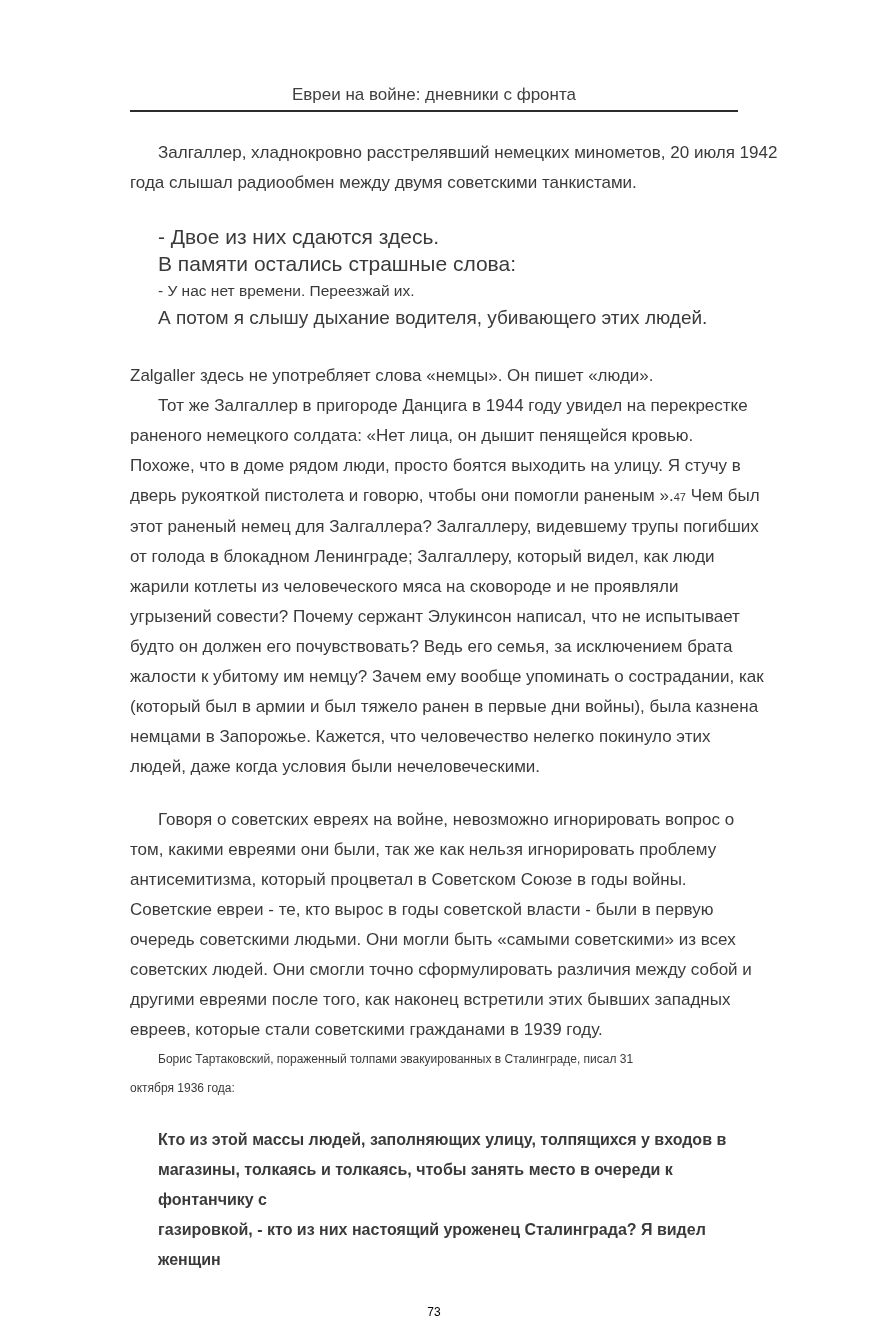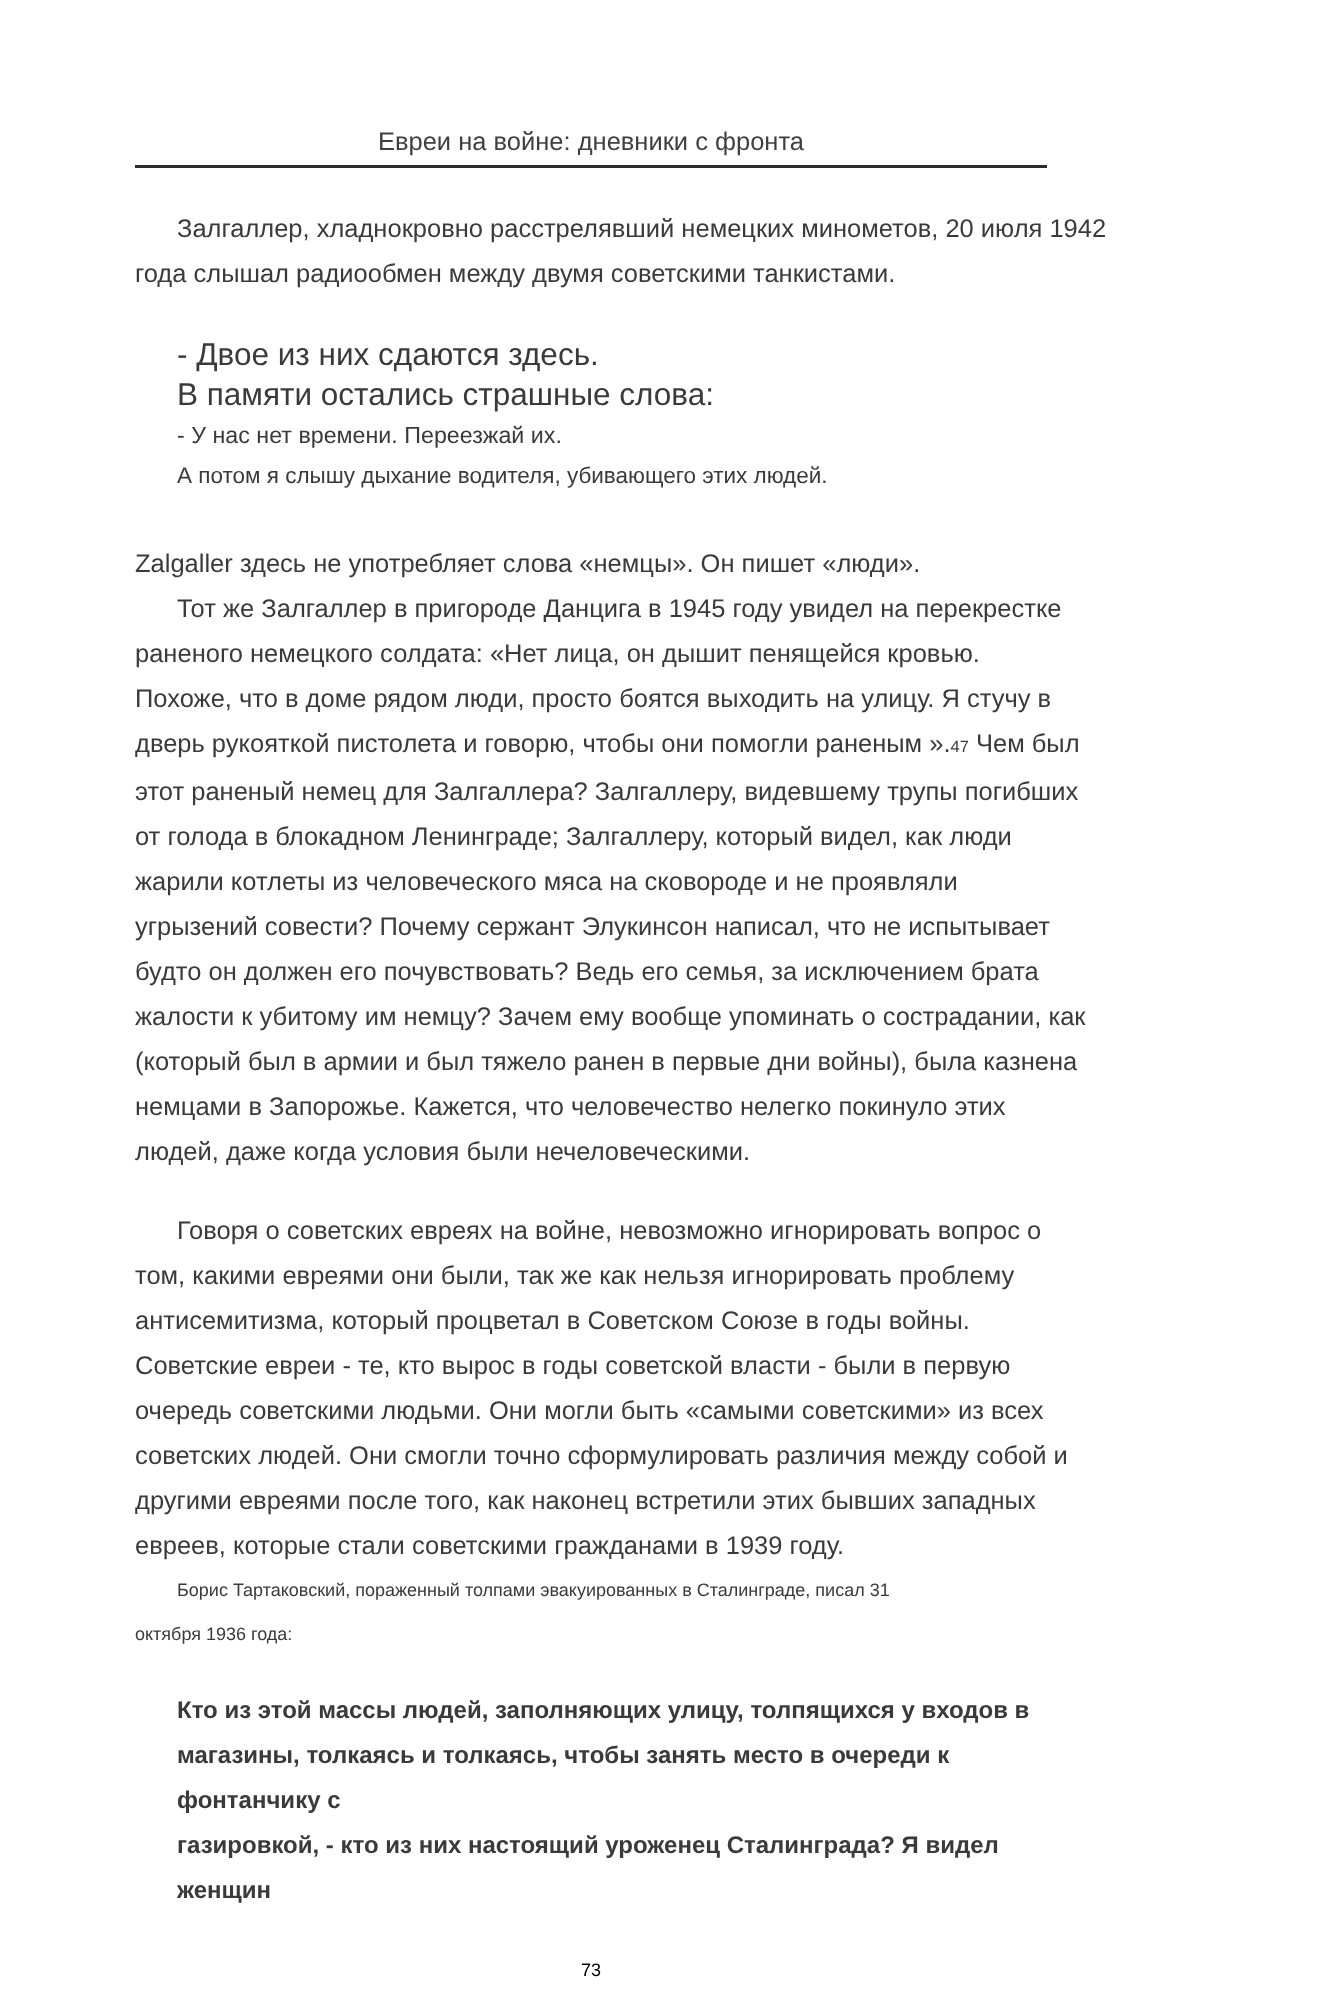--- a/index.html
+++ b/index.html
@@ -12,6 +12,7 @@
     font-family: "Liberation Sans", "DejaVu Sans", sans-serif;
     color: #3a3a3a;
     overflow: hidden;
+    margin-left: 40px;
   }
   .content {
     margin: 0 90px;

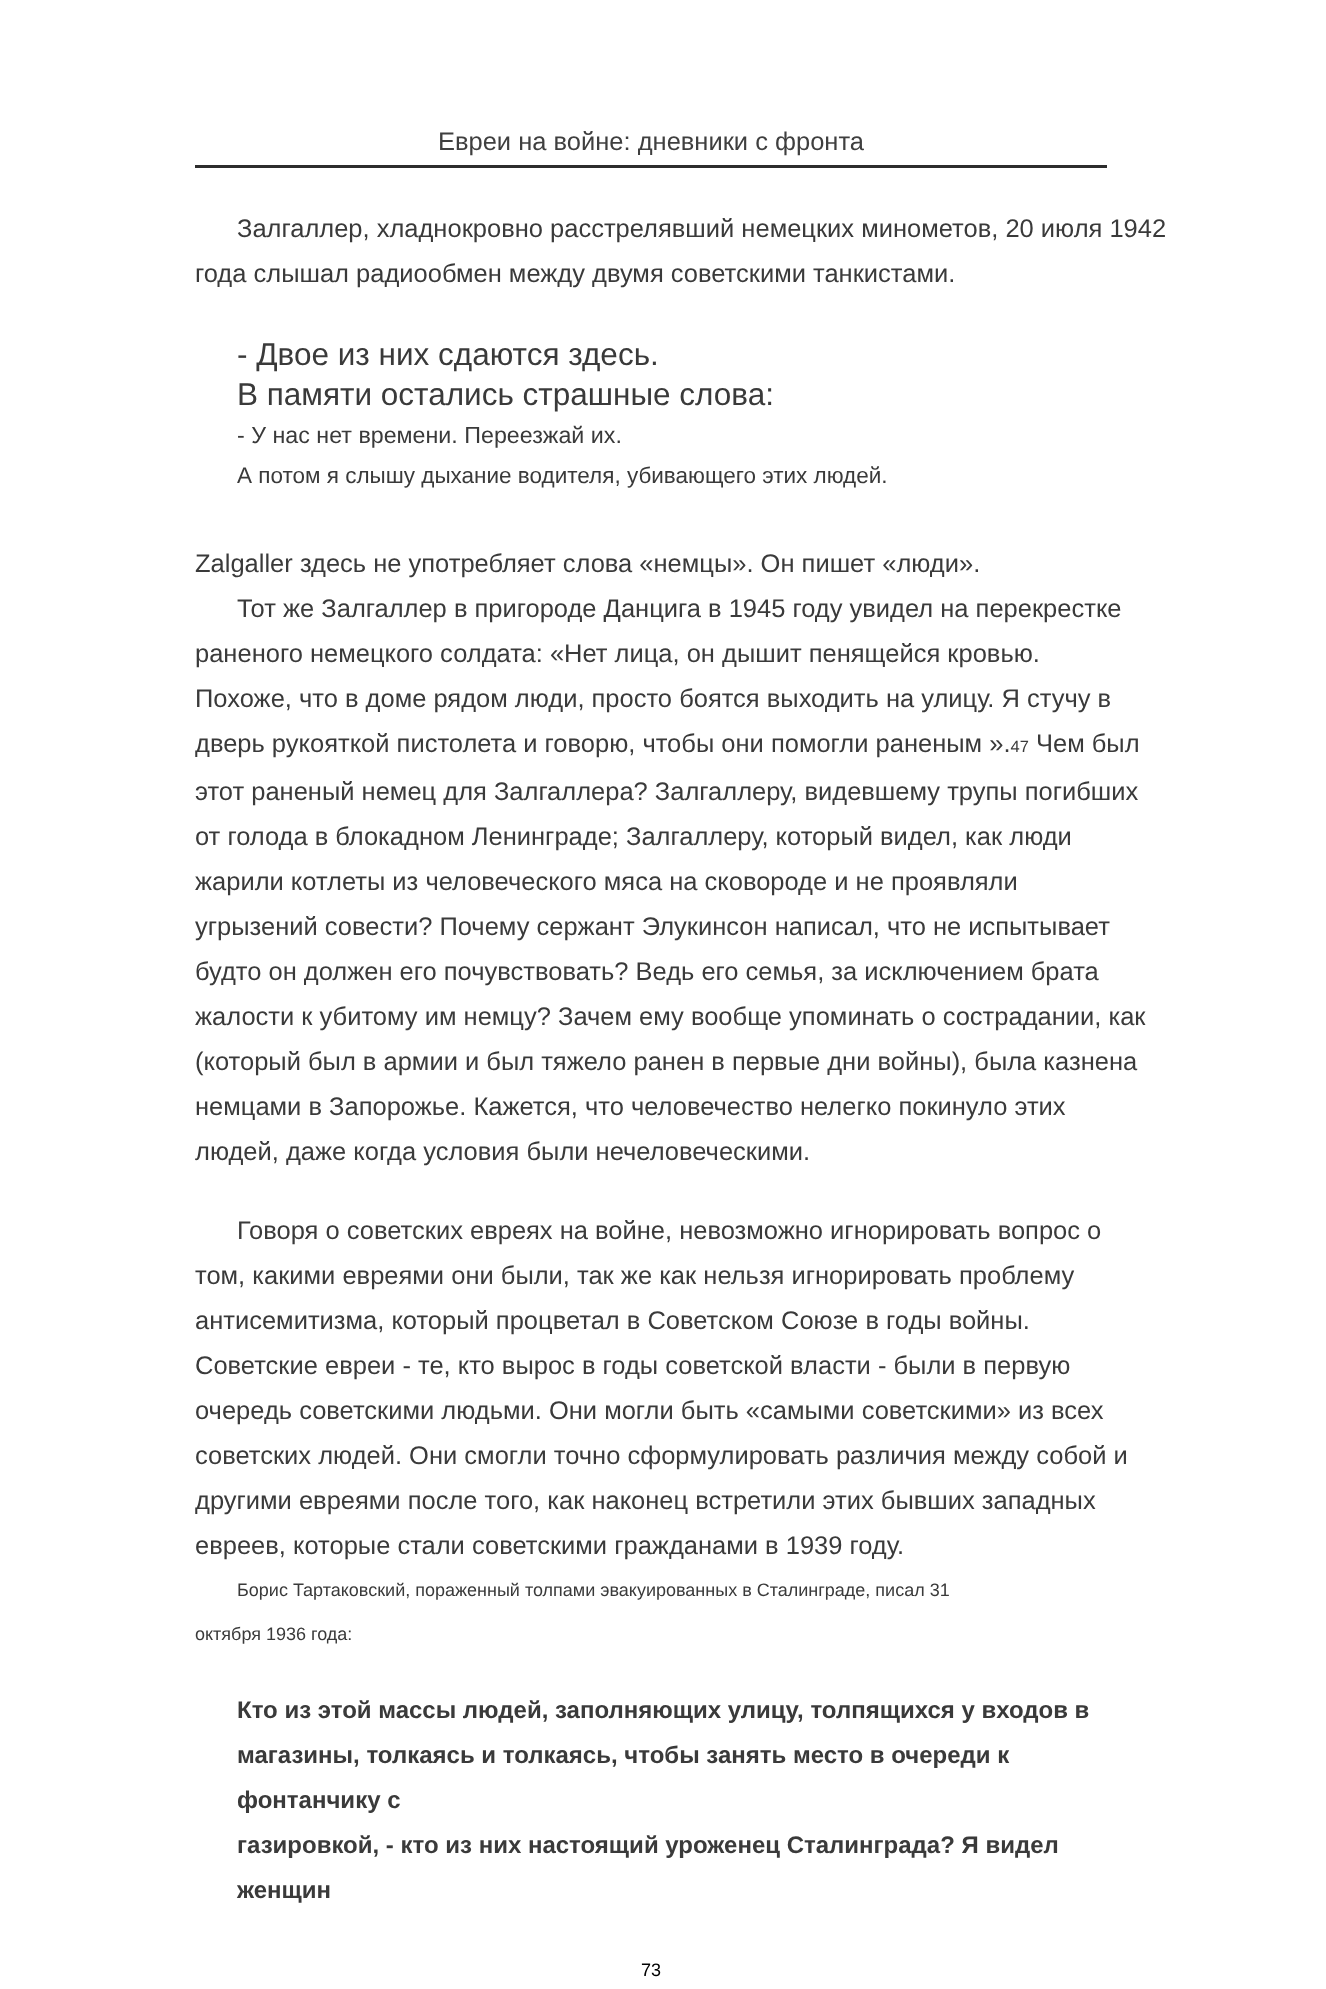--- a/index.html
+++ b/index.html
@@ -43,7 +43,7 @@
   .quote-1 .q-line { line-height: 27px; white-space: nowrap; }
   .q-large  { font-size: 21px; }
   .q-small  { font-size: 15.5px; }
-  .q-medium { font-size: 15px; }
+  .q-medium { font-size: 19px; }
   .para-2 { margin-top: 30px; }
   .para-4 { margin-top: 23px; }
   .small-text {

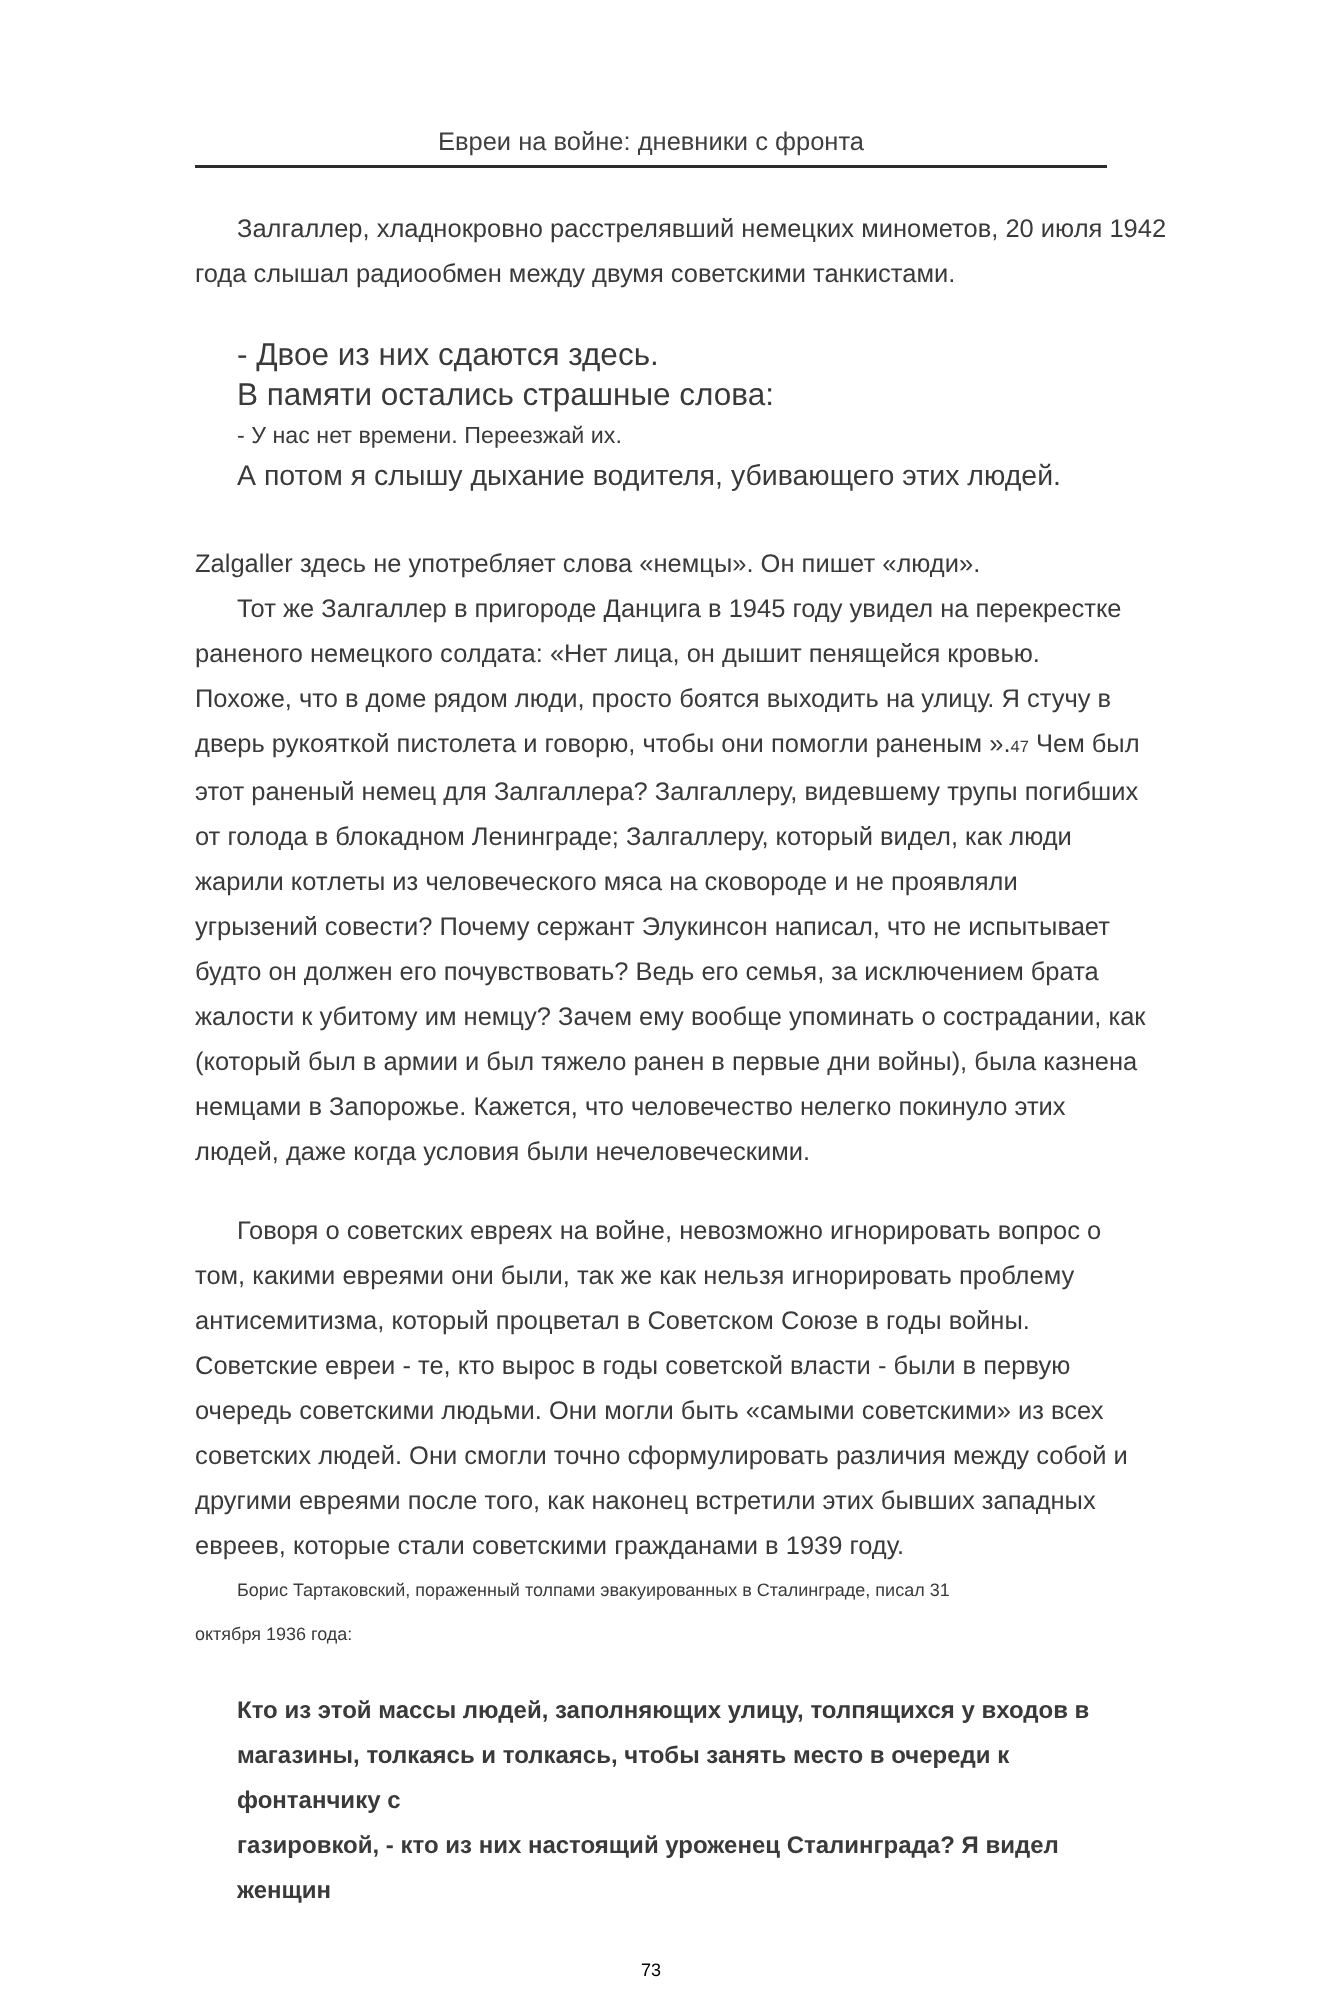--- a/index.html
+++ b/index.html
@@ -94,7 +94,7 @@
       </div>
 
     <div class="body-text indent-first">
-        <div class="line">Тот же Залгаллер в пригороде Данцига в 1945 году увидел на перекрестке</div>
+        <div class="line">Тот же Залгаллер в пригороде Данцига в 1944 году увидел на перекрестке</div>
         <div class="line">раненого немецкого солдата: «Нет лица, он дышит пенящейся кровью.</div>
         <div class="line">Похоже, что в доме рядом люди, просто боятся выходить на улицу. Я стучу в</div>
       </div>

